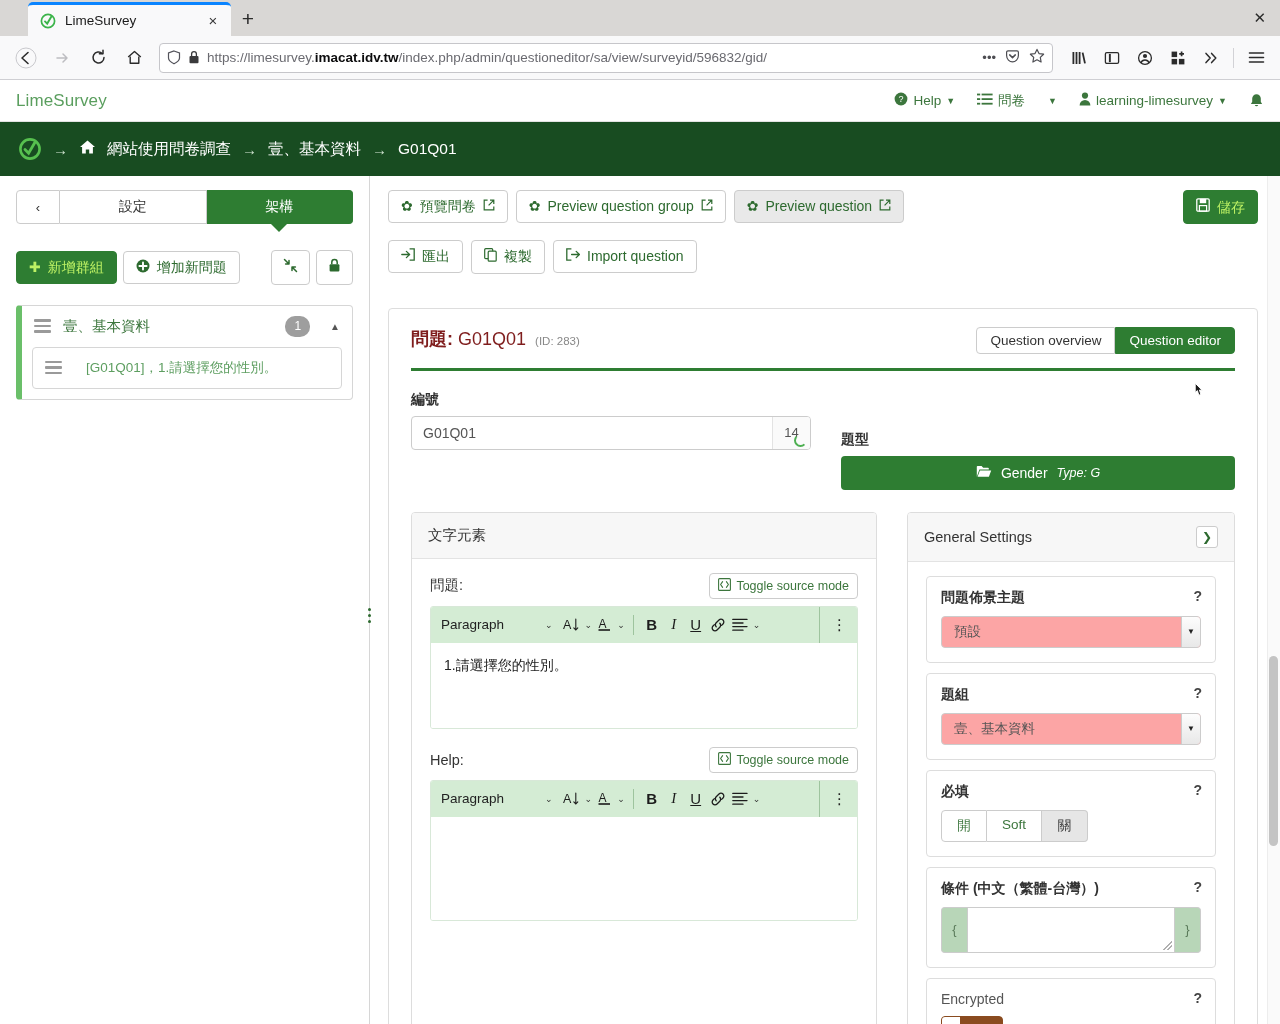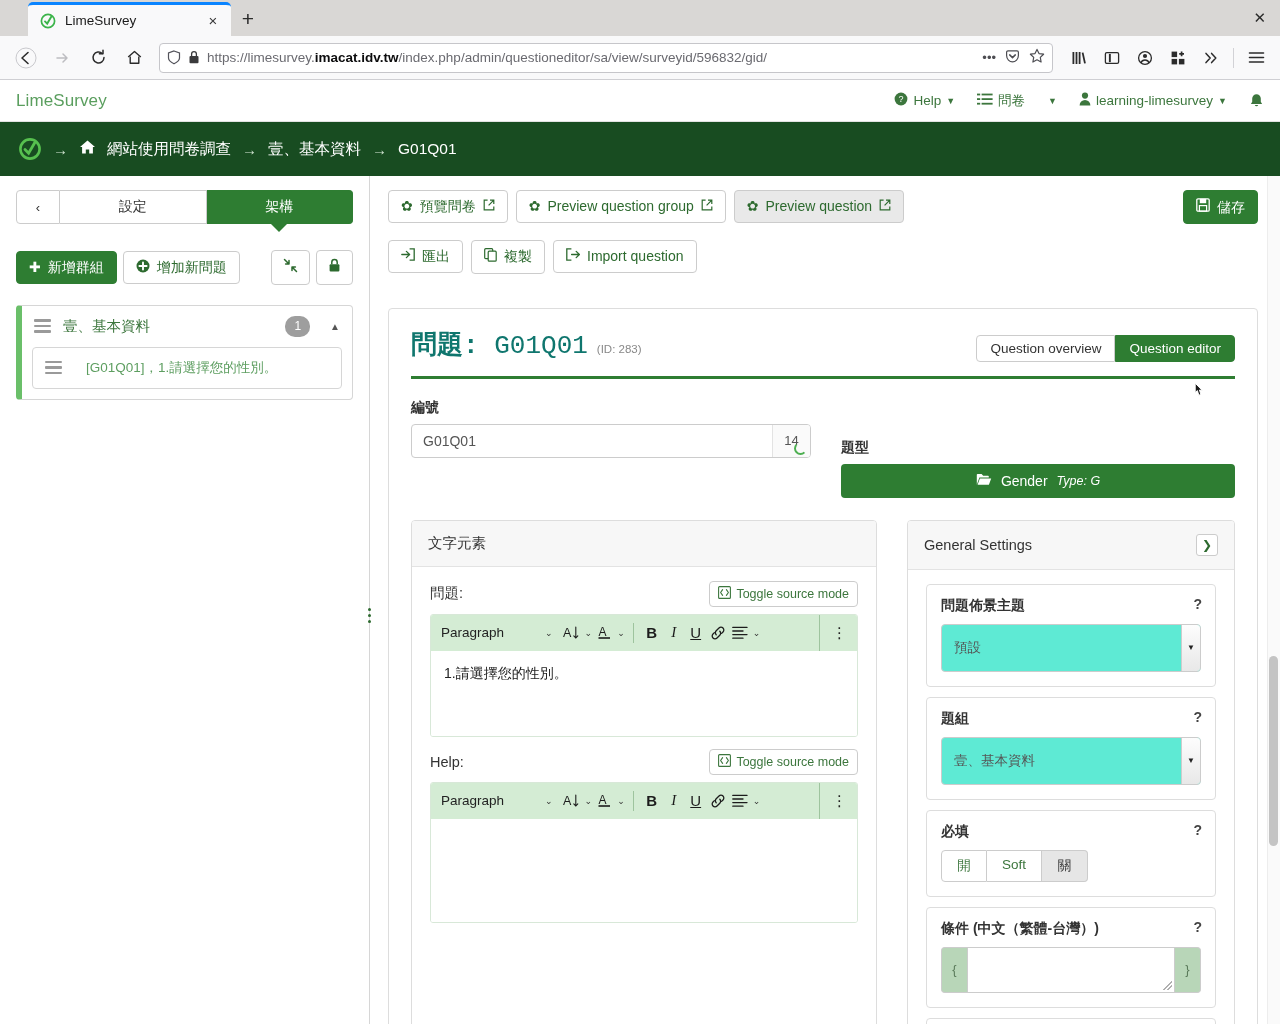--- a/index.html
+++ b/index.html
@@ -130,7 +130,7 @@
     font-size: 14px; color: #2d6a2f; padding: 7px 12px; display: inline-flex;
     align-items: center; gap: 7px; white-space: nowrap; line-height: 1.2;
   }
-  .btn.primary { background: #2e7d32; border-color: #2e7d32; color: #ffffff; align-items: center; }
+  .btn.primary { background: #2e7d32; border-color: #2e7d32; color: #bef264; align-items: center; }
   .btn.icon-only { padding: 7px 11px; }
   .action-row .gap { width: 6px; }
   .action-row .spacer { flex: 1; }

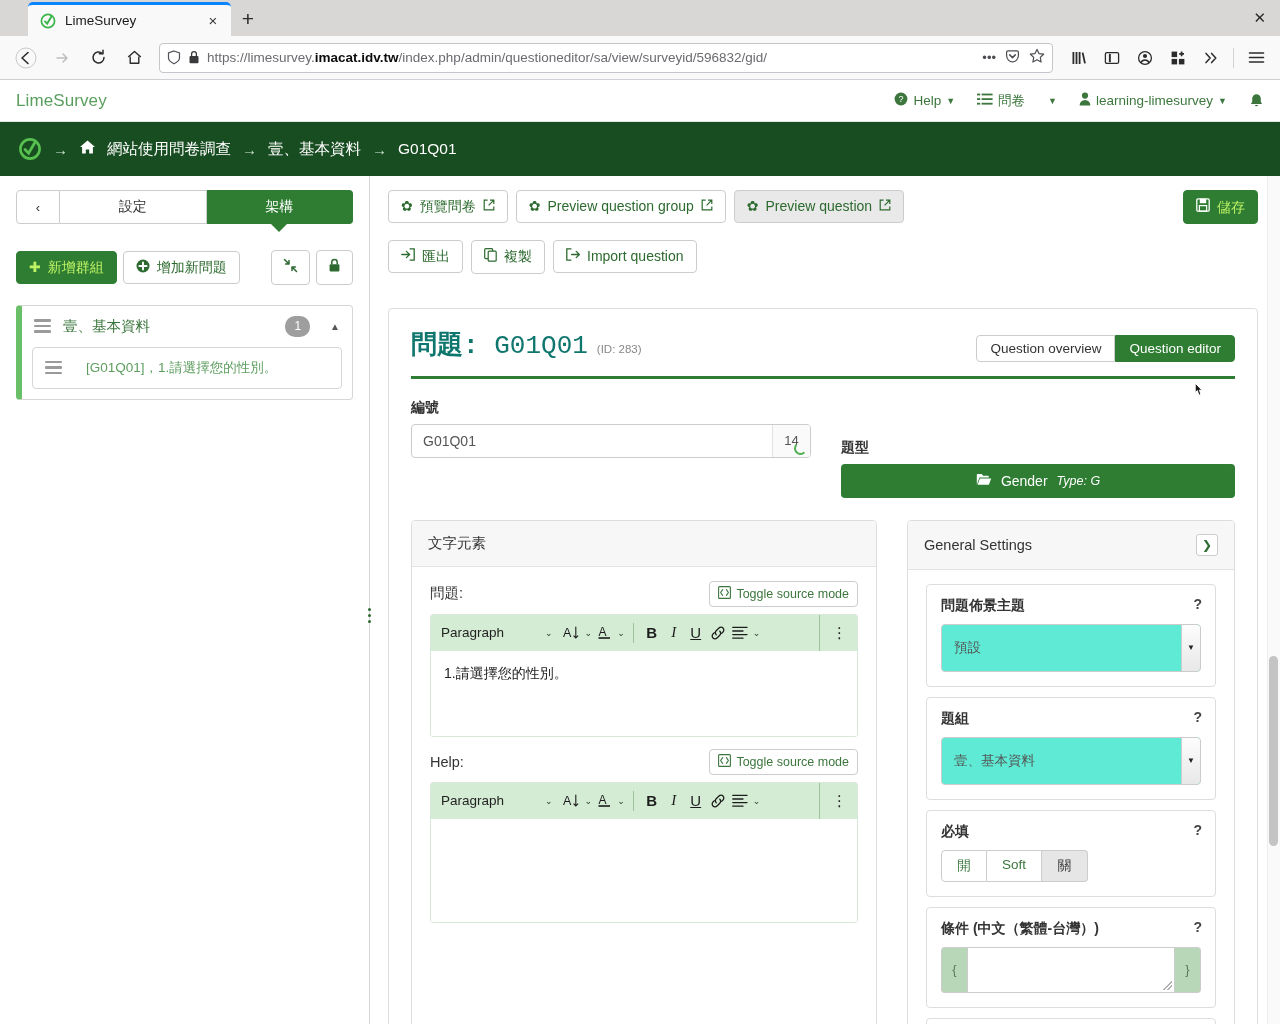--- a/index.html
+++ b/index.html
@@ -174,7 +174,7 @@
     padding: 18px 22px 0 22px; position: relative;
   }
   .q-title-row { display: flex; align-items: baseline; }
-  .q-title { font-size: 26px; color: #0f766e; font-weight: 700; font-family: Liberation Mono, monospace; }
+  .q-title { font-size: 18px; color: #7f1d1d; font-weight: 700; }
   .q-title .code { font-weight: 400; }
   .q-id { font-size: 11.5px; color: #888; margin-left: 9px; }
   .seg { margin-left: auto; display: flex; }

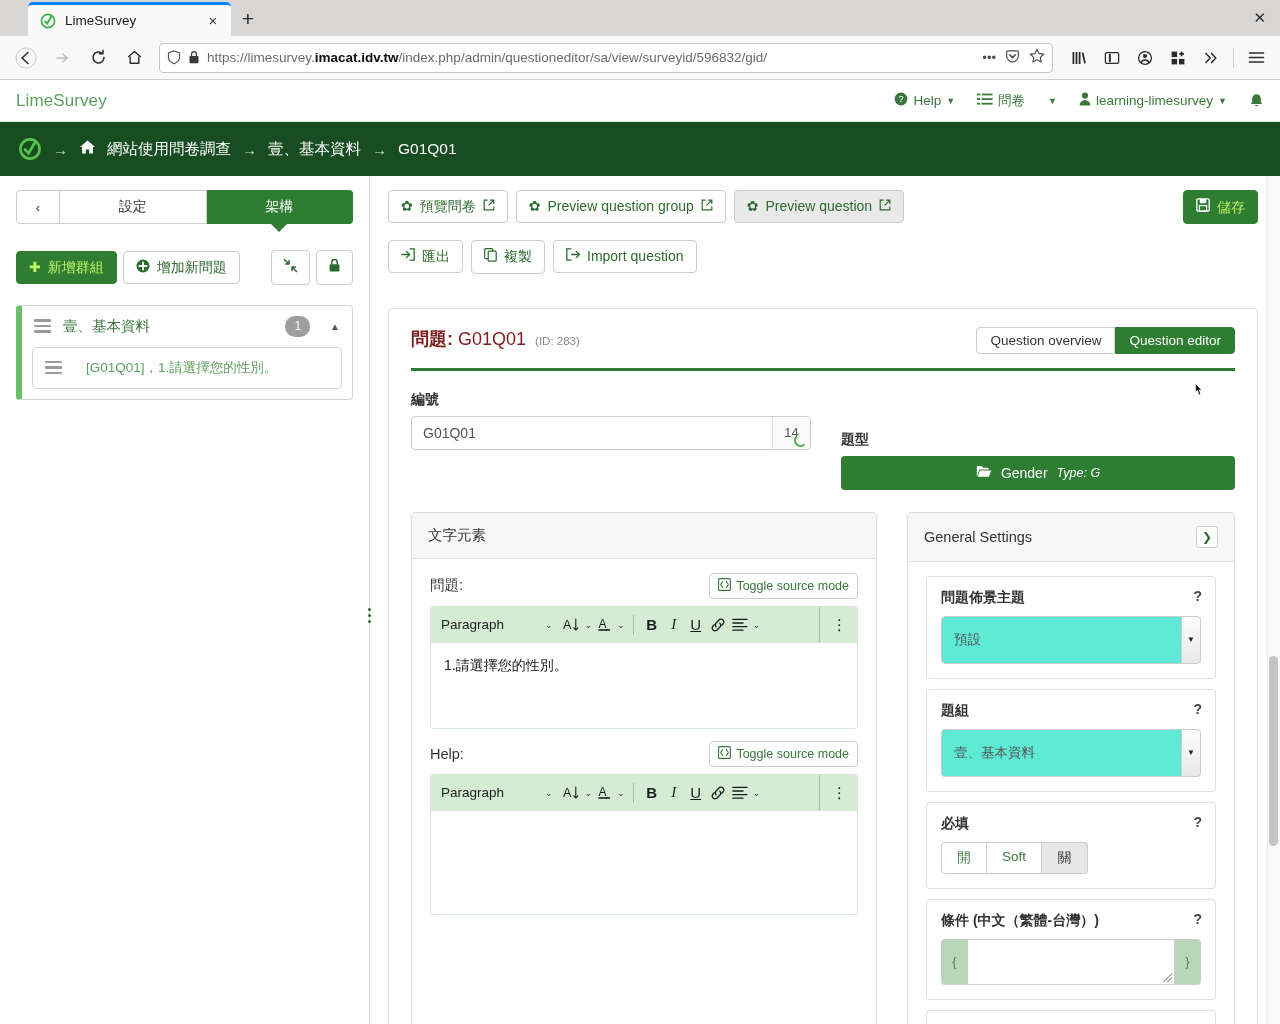--- a/index.html
+++ b/index.html
@@ -274,7 +274,7 @@
     font-weight: 700; color: #444;
   }
   .sel {
-    height: 48px; border: 1px solid #ccc; border-radius: 4px; background: #5eead4;
+    height: 32px; border: 1px solid #ccc; border-radius: 4px; background: #fca5a5;
     display: flex; align-items: center; padding-left: 12px; font-size: 13.5px;
     color: #555; position: relative;
   }

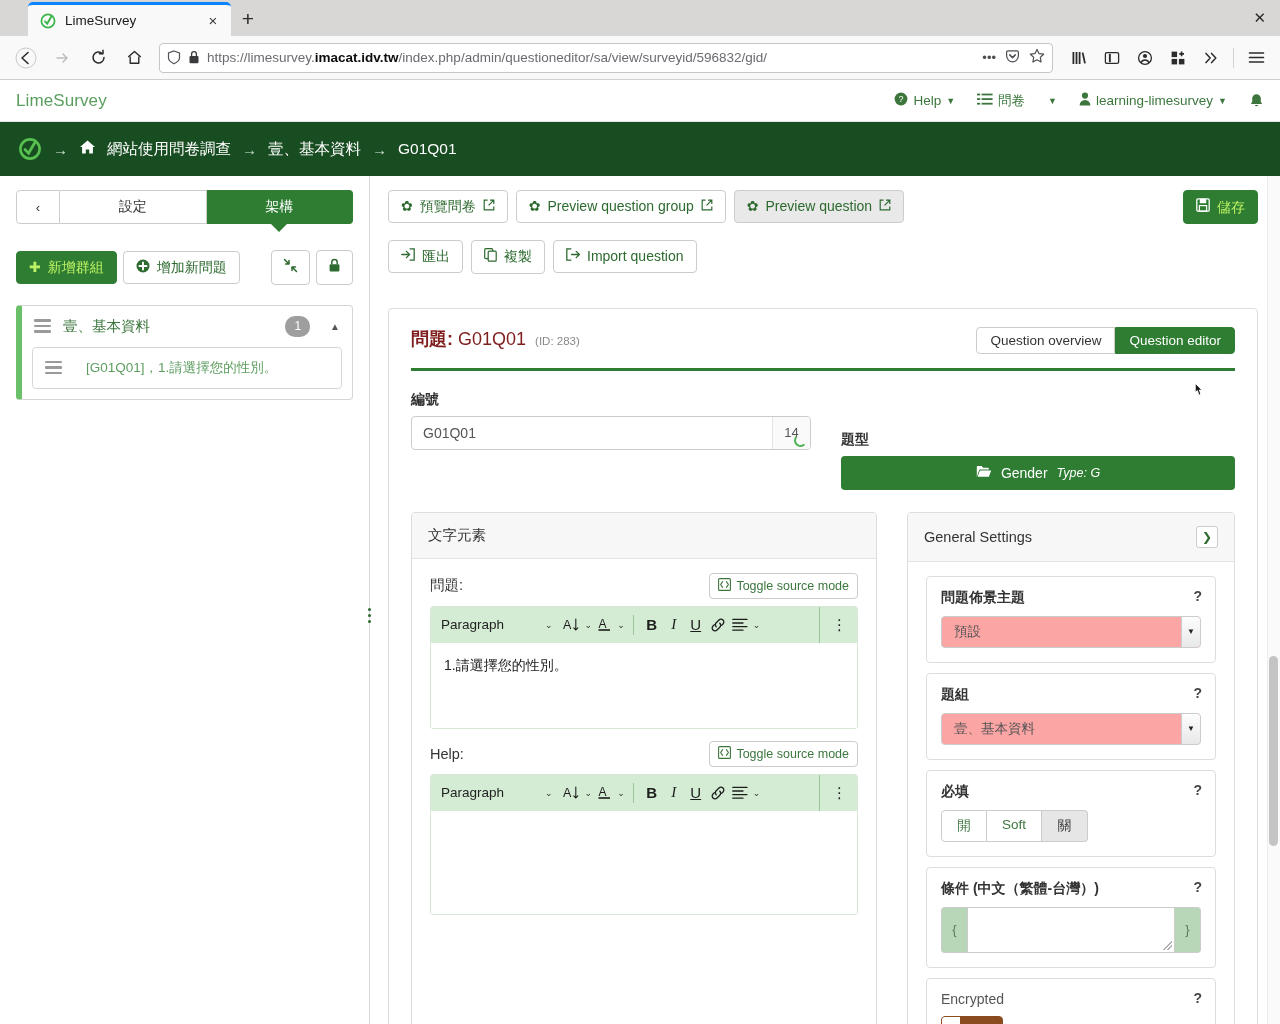--- a/index.html
+++ b/index.html
@@ -788,7 +788,7 @@
                   <div class="ed-content">1.請選擇您的性別。</div>
                 </div>
 
-                <div class="ed-label-row" style="margin-top:12px">
+                <div class="ed-label-row" style="margin-top:18px">
                   <span class="ed-label">Help:</span>
                   <span class="toggle-src">
                     <span>

